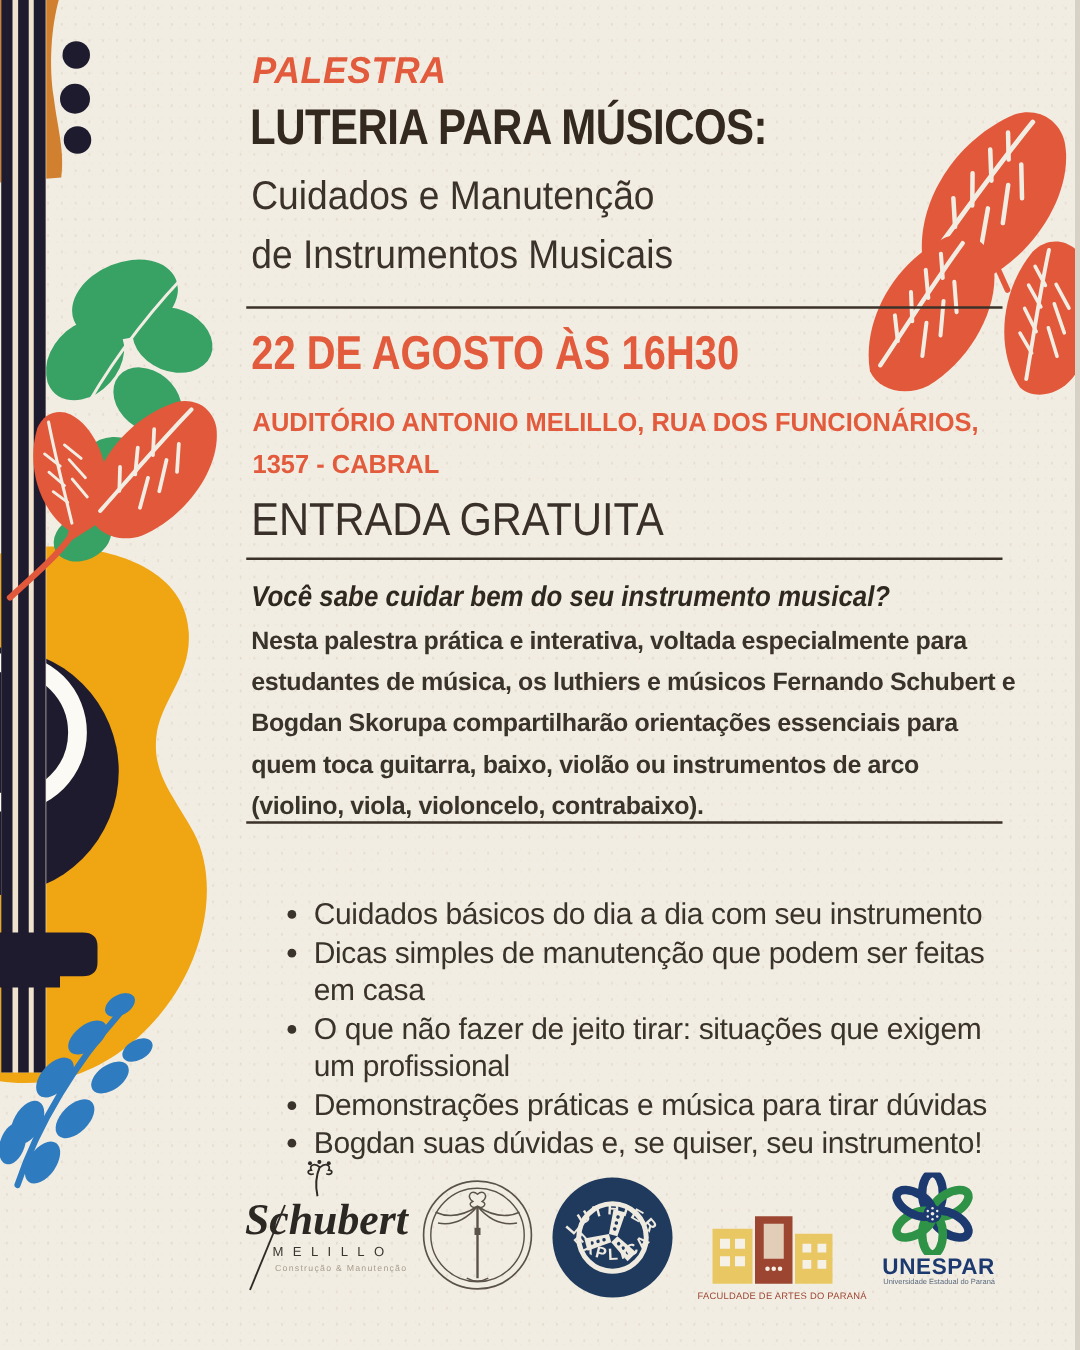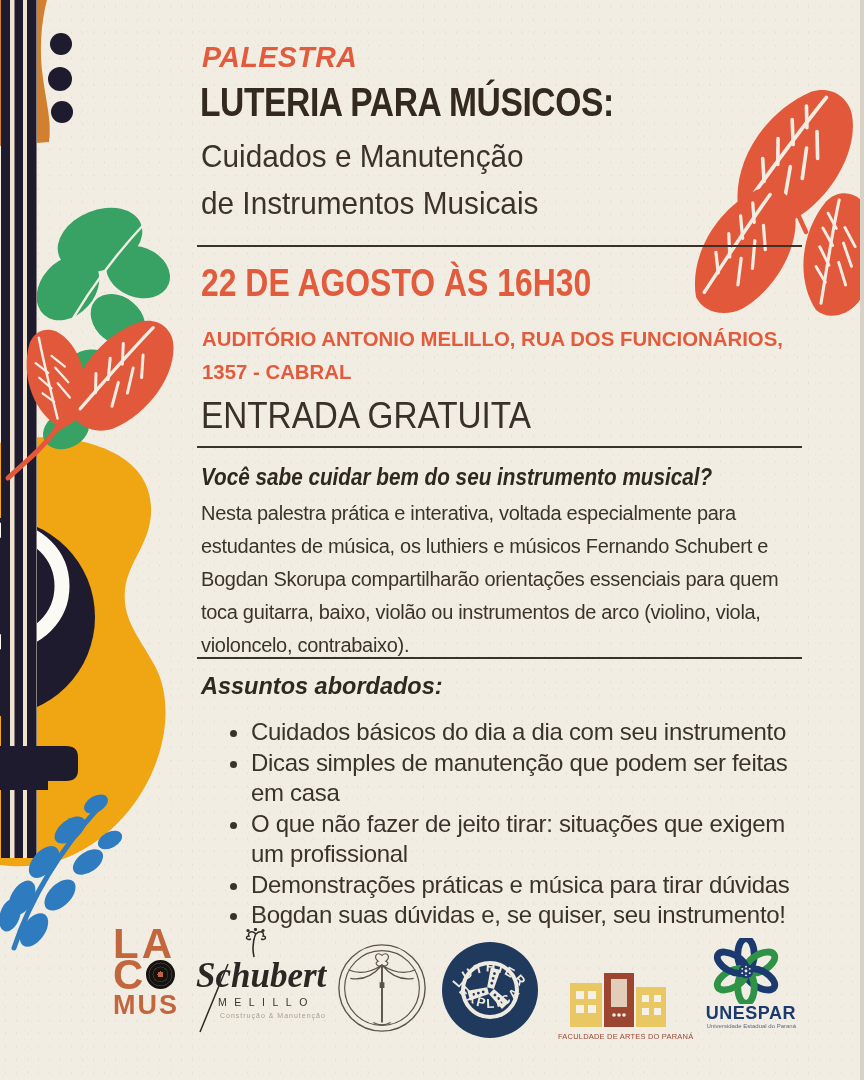--- a/index.html
+++ b/index.html
@@ -24,7 +24,7 @@
   .venue2{left:202px;top:360px;font-size:21px;font-weight:700;color:#E25B3C;transform:scaleX(.97);white-space:nowrap;}
   .admission{left:201px;top:395px;font-size:37px;font-weight:400;color:#39302A;transform:scaleX(.9);white-space:nowrap;}
   .question{left:201px;top:464px;font-size:23px;font-weight:700;font-style:italic;color:#2F2821;transform:scaleX(.9);white-space:nowrap;}
-  .para{left:201px;top:497px;width:612px;font-size:20px;line-height:33px;letter-spacing:-.3px;color:#3A332C;}
+  .para{left:201px;top:497px;width:612px;font-size:20px;line-height:33px;letter-spacing:-.3px;color:#3A332C;font-weight:bold;}
   .topics-head{left:201px;top:673px;font-size:23.5px;font-weight:700;font-style:italic;color:#2F2821;white-space:nowrap;}
   .topics{left:204px;top:700px;width:560px;margin:17px;padding:0 0 0 30px;font-size:24px;line-height:30.5px;letter-spacing:-.3px;color:#3A332C;}
   .topics li::marker{color:#3A332C;}

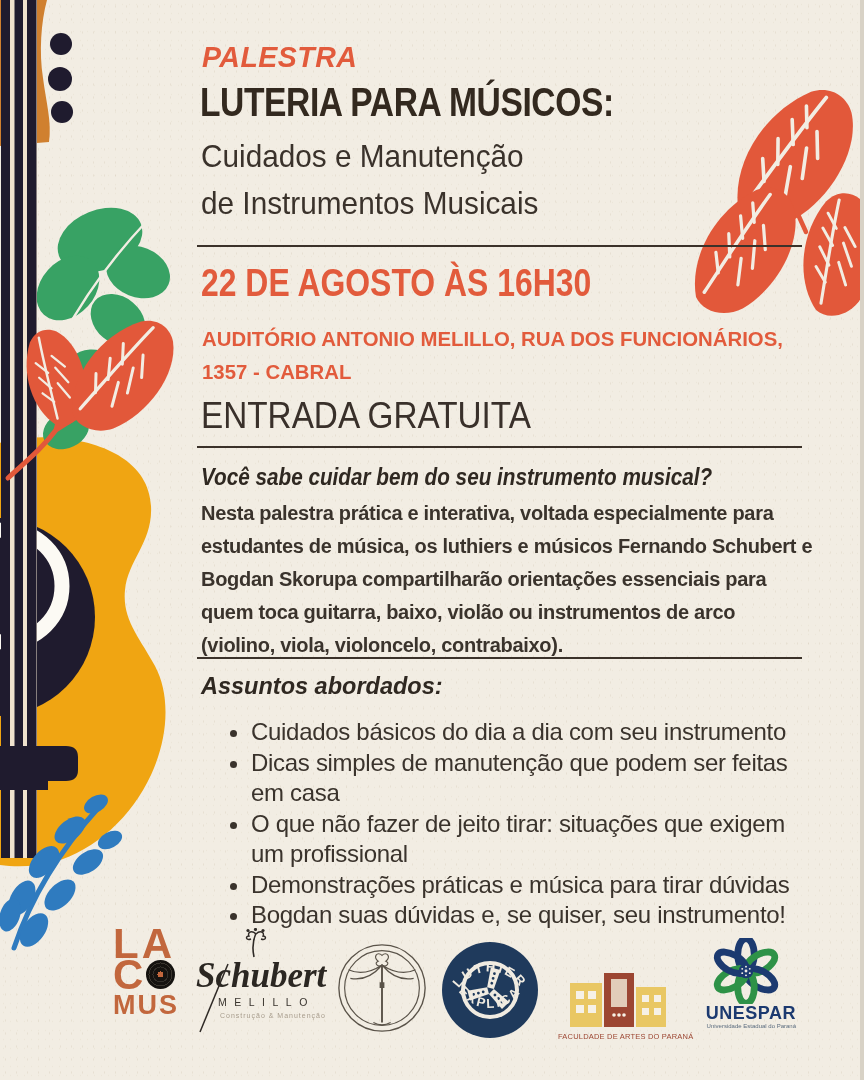--- a/index.html
+++ b/index.html
@@ -148,7 +148,6 @@
 
   <div class="rule" style="top:657px"></div>
 
-  <div class="abs topics-head">Assuntos abordados:</div>
   <ul class="abs topics">
     <li>Cuidados básicos do dia a dia com seu instrumento</li>
     <li>Dicas simples de manutenção que podem ser feitas em casa</li>

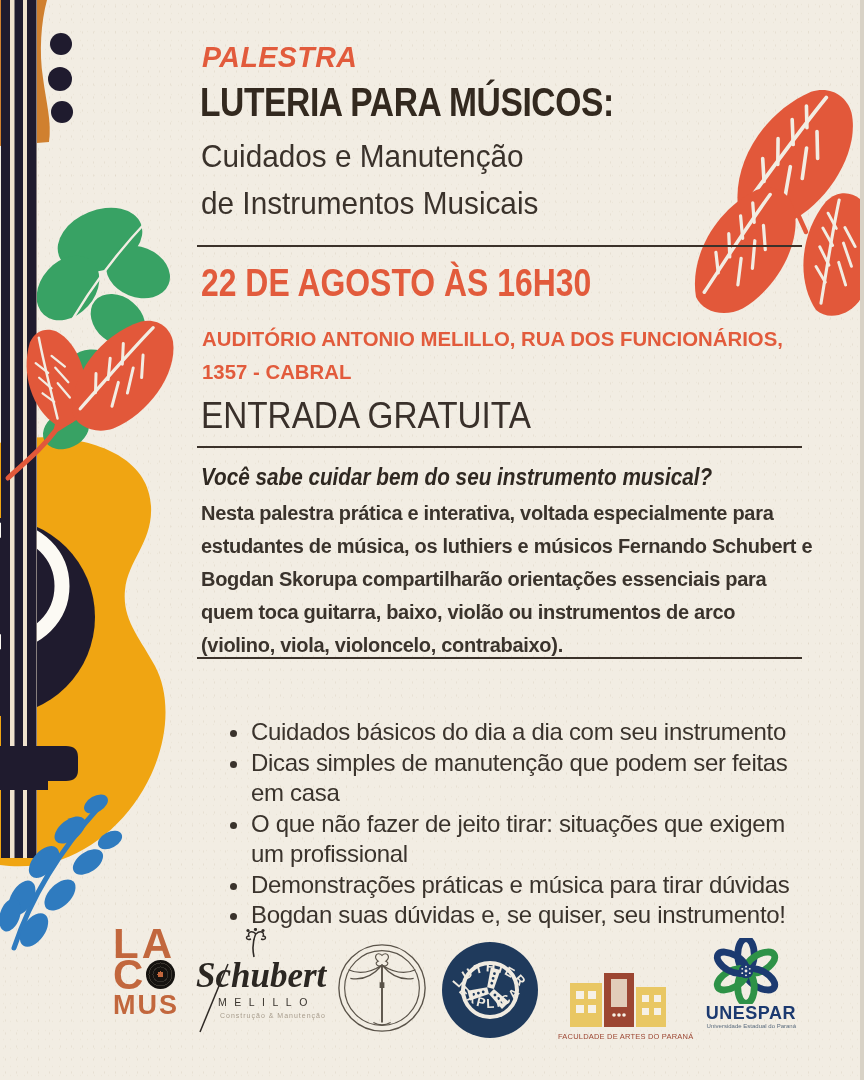--- a/index.html
+++ b/index.html
@@ -156,14 +156,6 @@
     <li>Bogdan suas dúvidas e, se quiser, seu instrumento!</li>
   </ul>
 
-  <div class="abs lacomus">
-    <div class="l1">LA</div>
-    <div class="l2">
-        <span>C</span>
-        <span class="record"></span>
-      </div>
-    <div class="l3">MUS</div>
-  </div>
 
   <div class="abs schubert">
     <svg width="30" height="30" viewBox="0 0 30 30" style="margin-left:44px;display:block">

